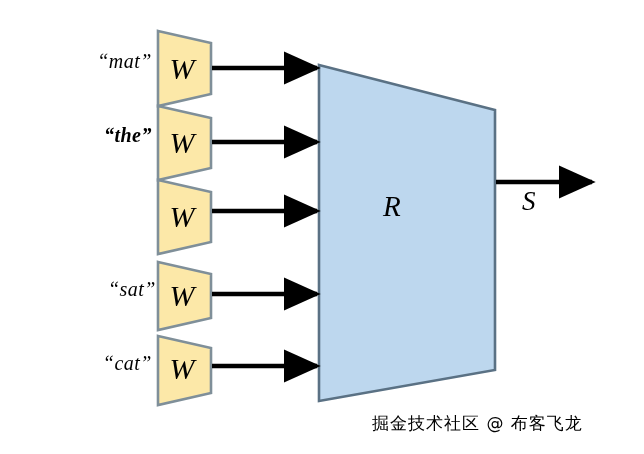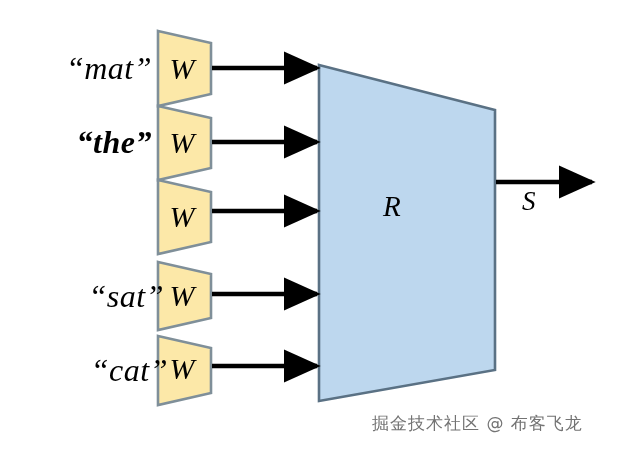--- a/index.html
+++ b/index.html
@@ -28,7 +28,7 @@
     position: absolute;
     font-family: "Liberation Serif", serif;
     font-style: italic;
-    font-size: 32px;
+    font-size: 20px;
     color: #000000;
     text-align: right;
     white-space: nowrap;

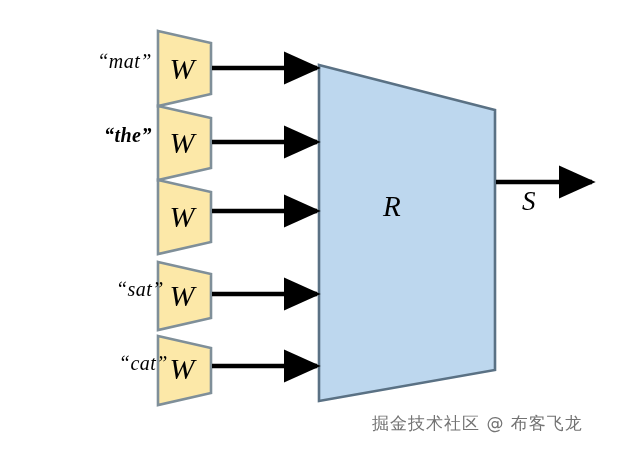--- a/index.html
+++ b/index.html
@@ -105,7 +105,7 @@
 
   <div class="word-label" style="left:0px; top:50px; width:152px;">“mat”</div>
   <div class="word-label" style="left:0px; top:124px; width:152px;font-weight:bold;">“the”</div>
-  <div class="word-label" style="left:12px; top:278px; width:152px;">“sat”</div>
+  <div class="word-label" style="left:4px; top:278px; width:152px;">“sat”</div>
   <div class="word-label" style="left:16px; top:352px; width:152px;">“cat”</div>
 
   <div class="shape-letter" style="left:158px; top:52px; width:48px;">W</div>

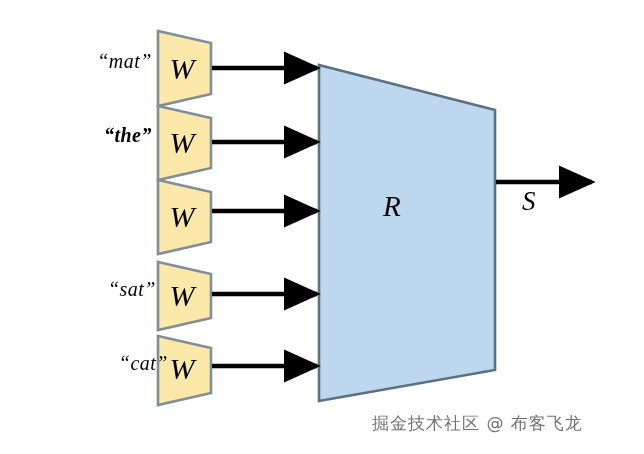--- a/index.html
+++ b/index.html
@@ -106,7 +106,7 @@
   <div class="word-label" style="left:0px; top:50px; width:152px;">“mat”</div>
   <div class="word-label" style="left:0px; top:124px; width:152px;font-weight:bold;">“the”</div>
   <div class="word-label" style="left:4px; top:278px; width:152px;">“sat”</div>
-  <div class="word-label" style="left:16px; top:352px; width:152px;">“cat”</div>
+  <div class="word-label" style="left:0px; top:352px; width:152px;">“cat”</div>
 
   <div class="shape-letter" style="left:158px; top:52px; width:48px;">W</div>
   <div class="shape-letter" style="left:158px; top:126px; width:48px;">W</div>

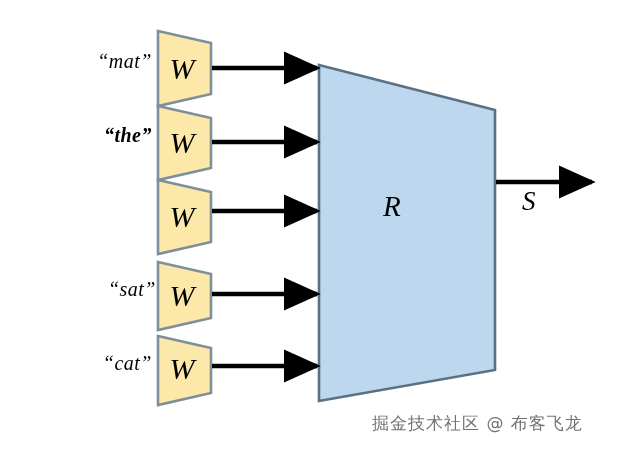--- a/index.html
+++ b/index.html
@@ -65,7 +65,7 @@
     top: 412px;
     font-family: "DejaVu Sans", sans-serif;
     font-size: 17px;
-    color: #737373;
+    color: #000000;
     white-space: nowrap;
     letter-spacing: 1px;
   }

